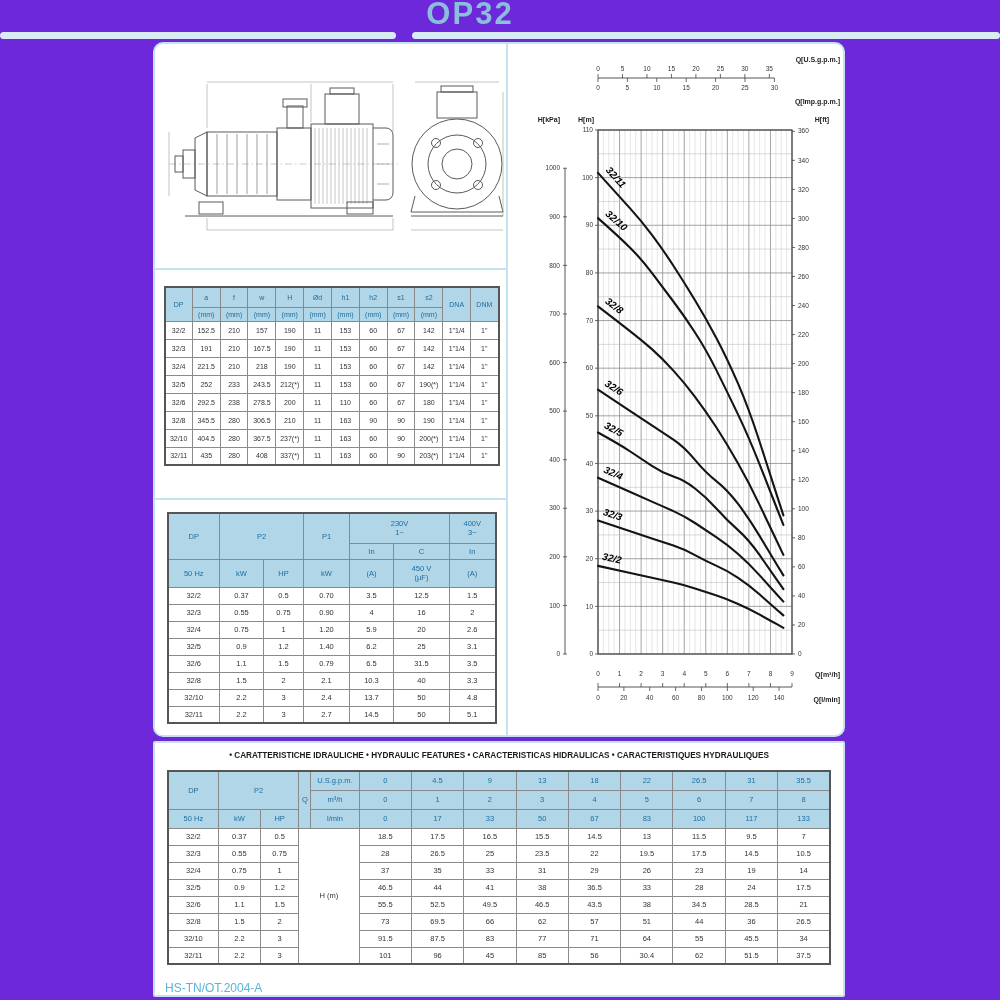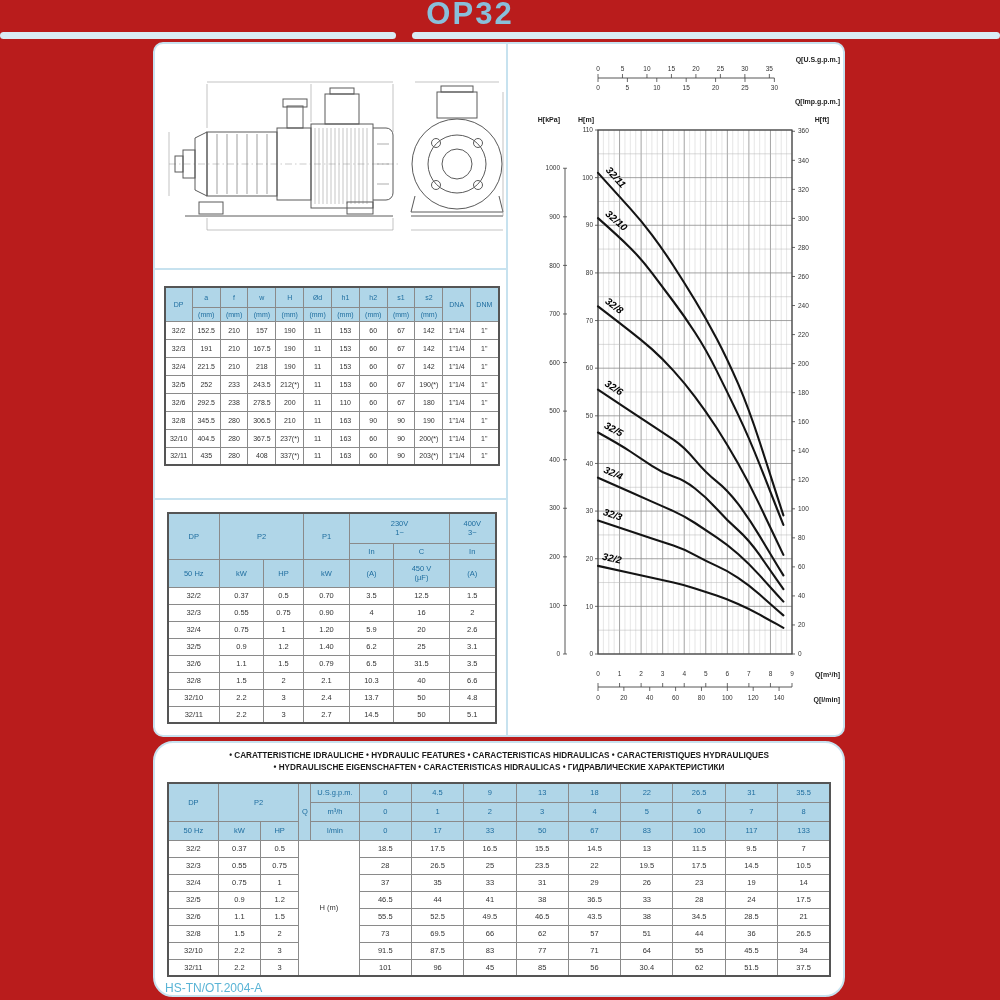--- a/index.html
+++ b/index.html
@@ -4,7 +4,7 @@
 <style>
   html,body{margin:0;padding:0;background:#ffffff;width:1000px;height:1000px;overflow:hidden;
     font-family:"Liberation Sans",sans-serif;}
-  .page{position:relative;width:1000px;height:1000px;background:#b91c1c;}
+  .page{position:relative;width:1000px;height:1000px;background:#6d28d9;}
   .title{position:absolute;top:-4px;left:0;width:940px;text-align:center;
     font-size:31px;font-weight:bold;letter-spacing:2px;color:#89bfda;}
   .band{position:absolute;top:32px;height:7px;background:#d9ecf5;border-radius:4px;}

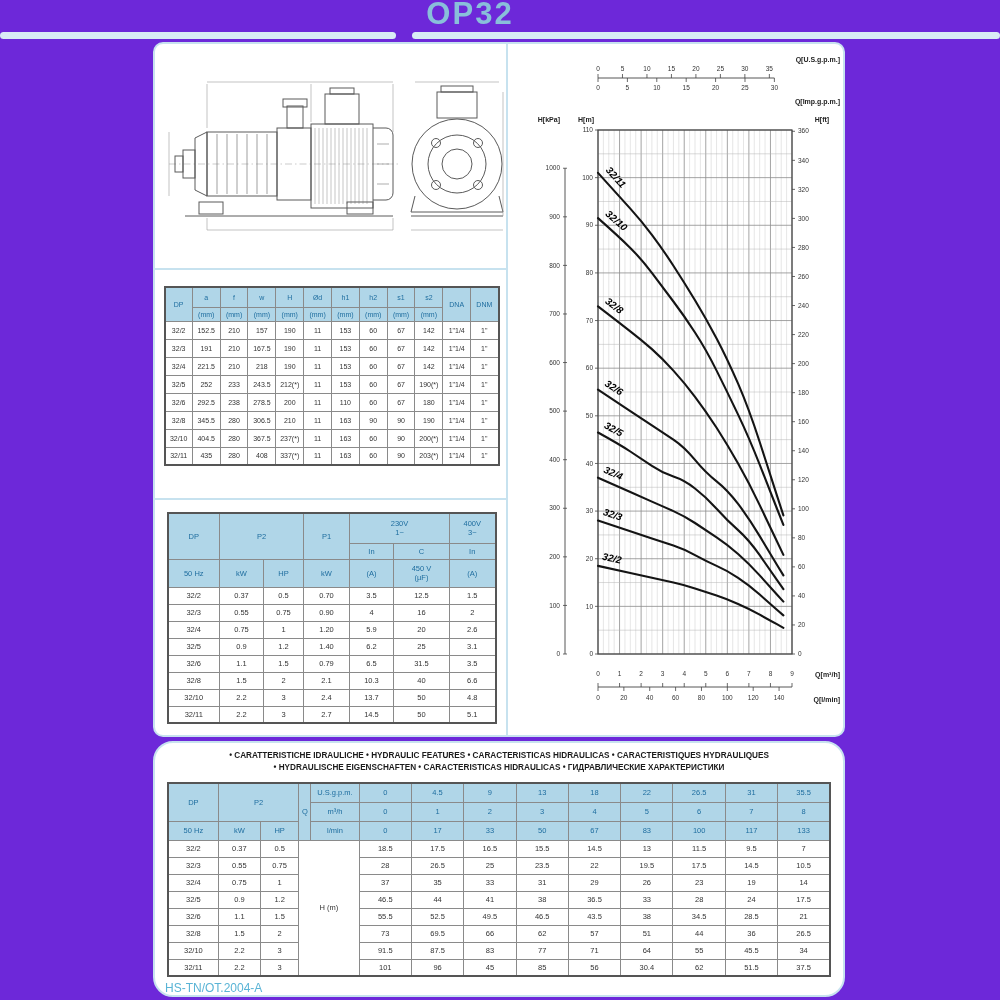--- a/index.html
+++ b/index.html
@@ -350,7 +350,7 @@
               <td>2.1</td>
               <td>10.3</td>
               <td>40</td>
-              <td>6.6</td>
+              <td>3.3</td>
             </tr>
             <tr>
               <td>32/10</td>

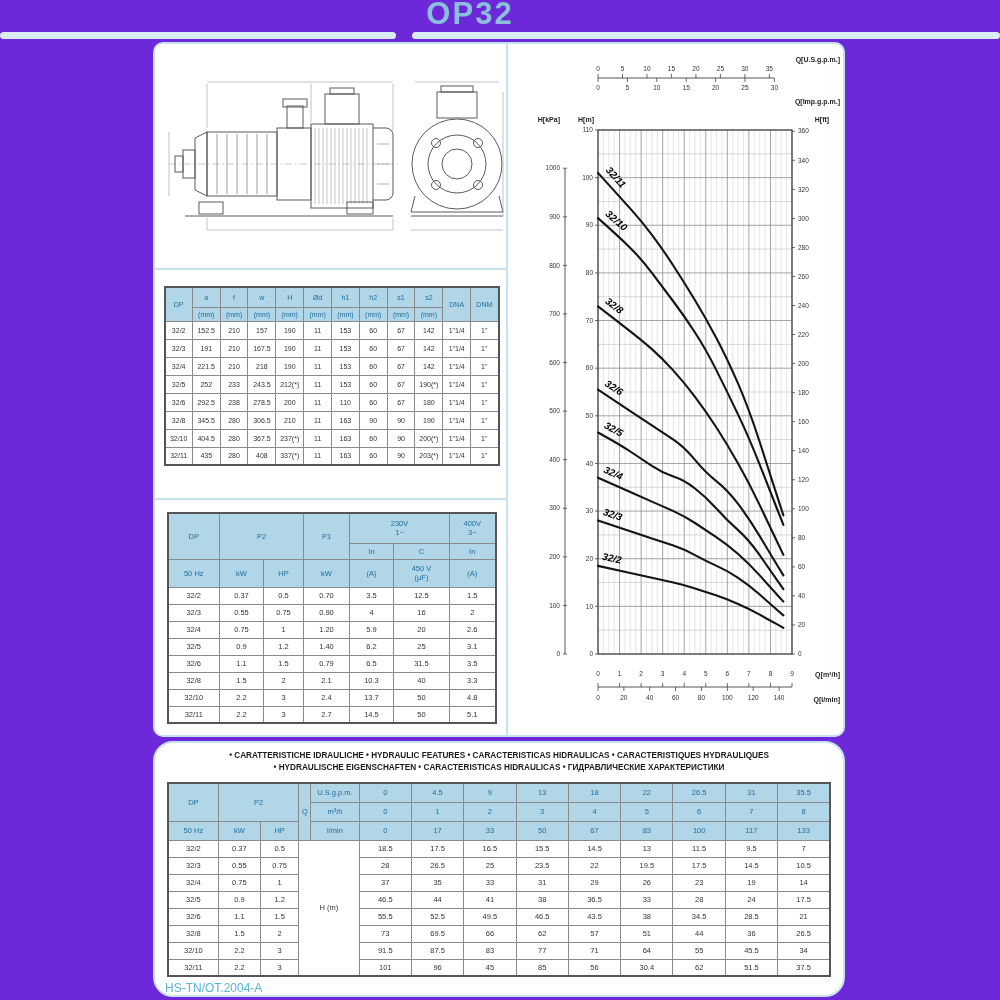--- a/index.html
+++ b/index.html
@@ -13,7 +13,7 @@
   .panelA{position:absolute;left:153px;top:42px;width:692px;height:695px;box-sizing:border-box;
     border:2px solid #c7e2ef;border-radius:10px;background:#fff;}
   .panelB{position:absolute;left:153px;top:741px;width:692px;height:256px;box-sizing:border-box;
-    border:2px solid #c7e2ef;border-radius:20px;background:#fff;}
+    border:2px solid #c7e2ef;border-radius:2px;background:#fff;}
   .drawings{position:absolute;left:0;top:0;width:353px;height:224px;}
   .sec-dims{position:absolute;left:0;top:224px;width:353px;height:230px;border-top:2px solid #c7e2ef;}
   .sec-elec{position:absolute;left:0;top:454px;width:353px;height:237px;border-top:2px solid #c7e2ef;}

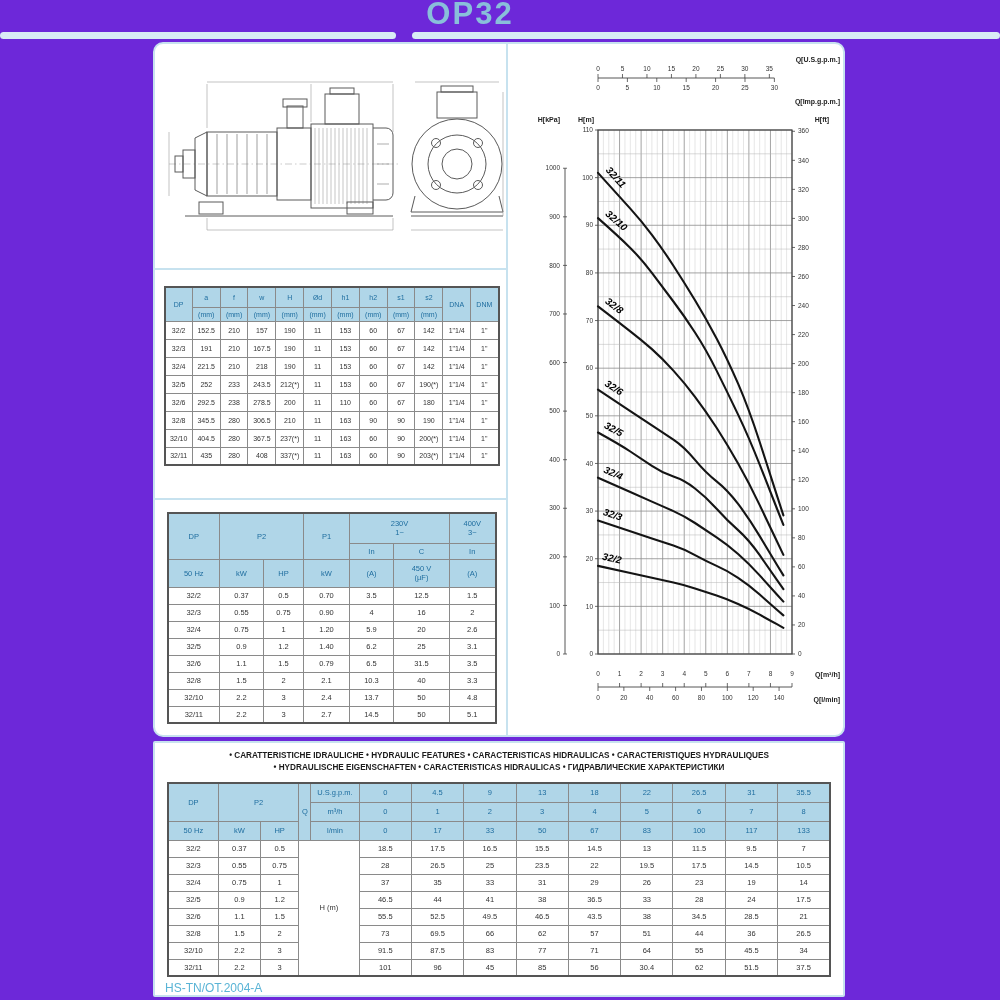--- a/index.html
+++ b/index.html
@@ -619,7 +619,6 @@
   <div class="panelB">
     <div class="captions">
       <div>• CARATTERISTICHE IDRAULICHE • HYDRAULIC FEATURES • CARACTERISTICAS HIDRAULICAS • CARACTERISTIQUES HYDRAULIQUES</div>
-      <div>• HYDRAULISCHE EIGENSCHAFTEN • CARACTERISTICAS HIDRAULICAS • ГИДРАВЛИЧЕСКИЕ ХАРАКТЕРИСТИКИ</div>
     </div>
     <table id="hyd-table">
         <colgroup>

